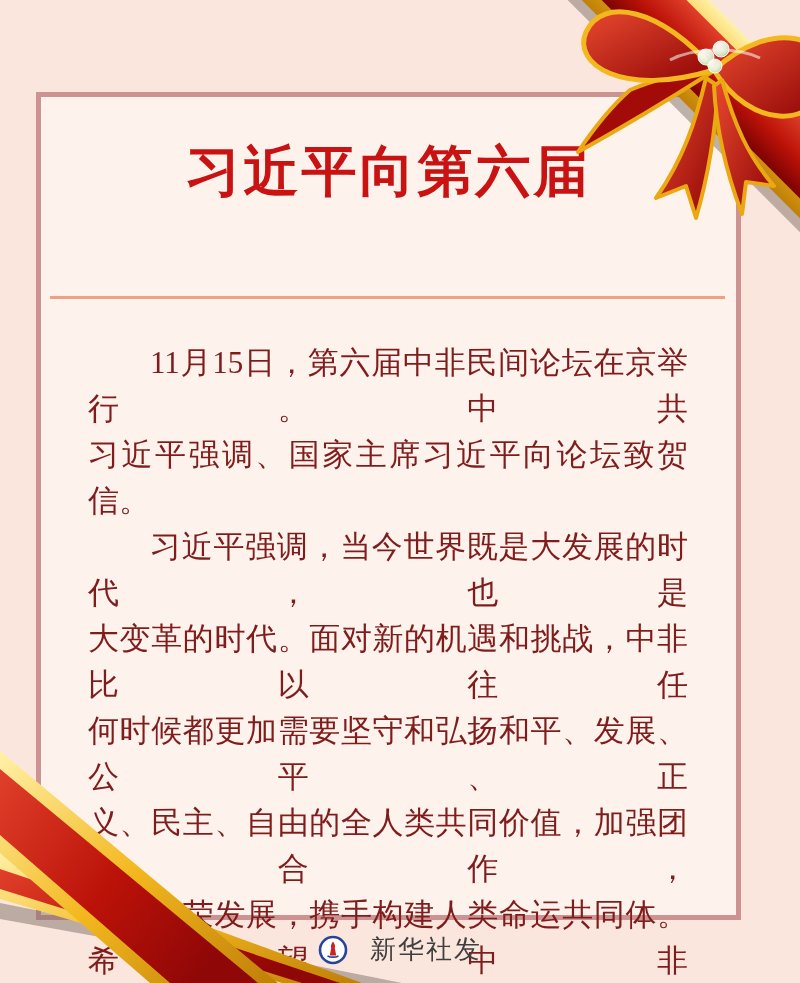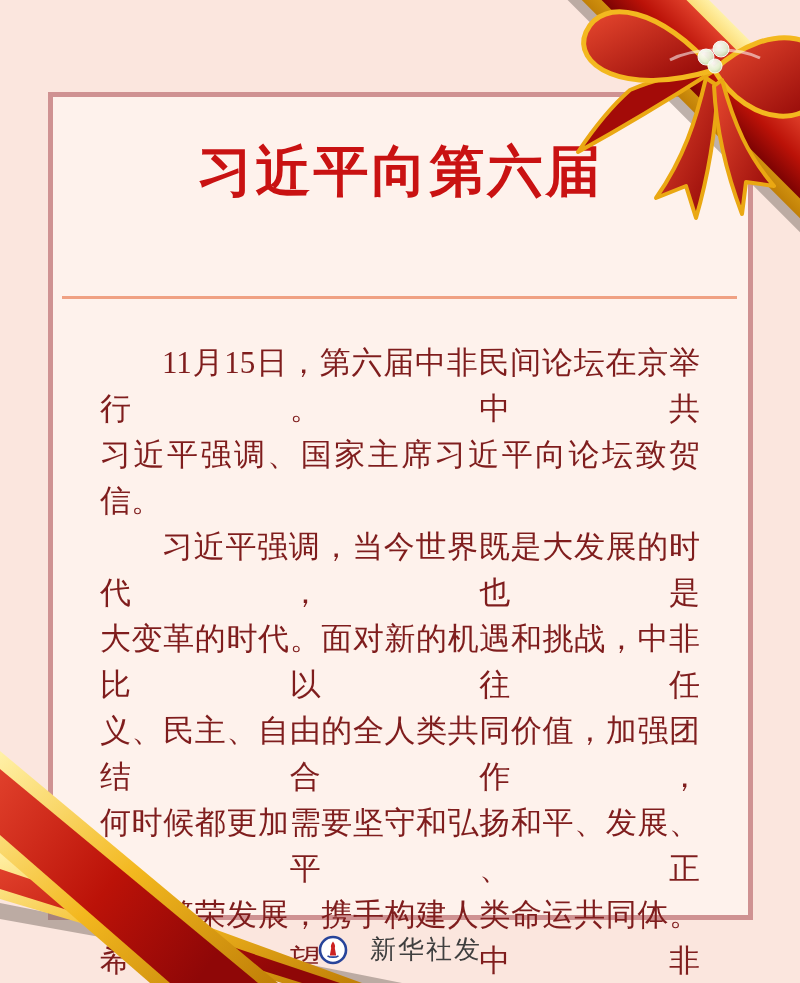--- a/index.html
+++ b/index.html
@@ -12,7 +12,7 @@
   }
   .card{
     position:absolute;
-    left:48px;top:92px;
+    left:36px;top:92px;
     width:695px;height:818px;
     background:#fef2ec;
     border:5px solid #cf9292;

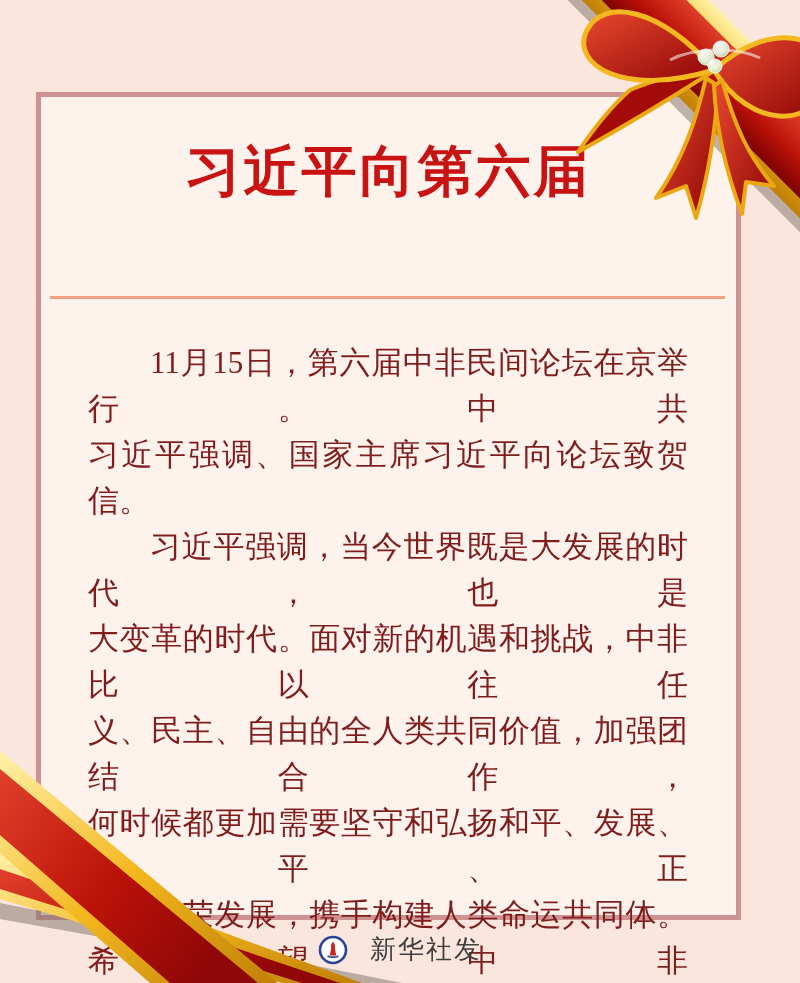--- a/index.html
+++ b/index.html
@@ -84,8 +84,8 @@
       <div class="body-line end">习近平强调、国家主席习近平向论坛致贺信。</div>
       <div class="body-line indent">习近平强调，当今世界既是大发展的时代，也是</div>
       <div class="body-line">大变革的时代。面对新的机遇和挑战，中非比以往任</div>
+      <div class="body-line">何时候都更加需要坚守和弘扬和平、发展、公平、正</div>
       <div class="body-line">义、民主、自由的全人类共同价值，加强团结合作，</div>
-      <div class="body-line">何时候都更加需要坚守和弘扬和平、发展、公平、正</div>
       <div class="body-line">共促繁荣发展，携手构建人类命运共同体。希望中非</div>
 
     </div>

